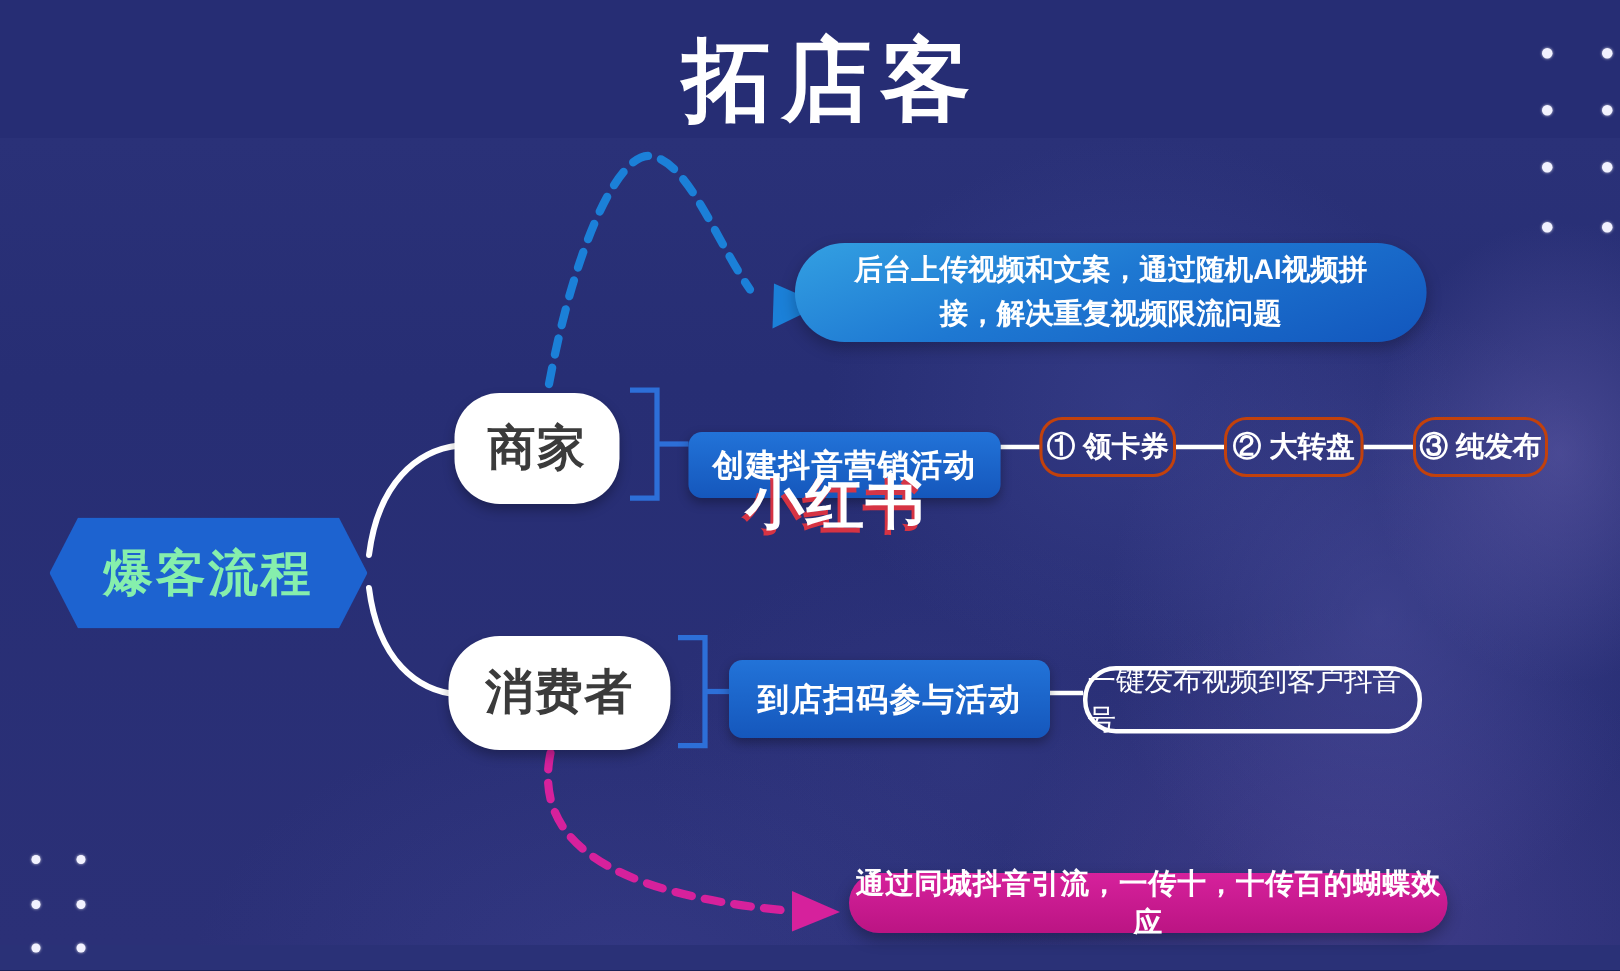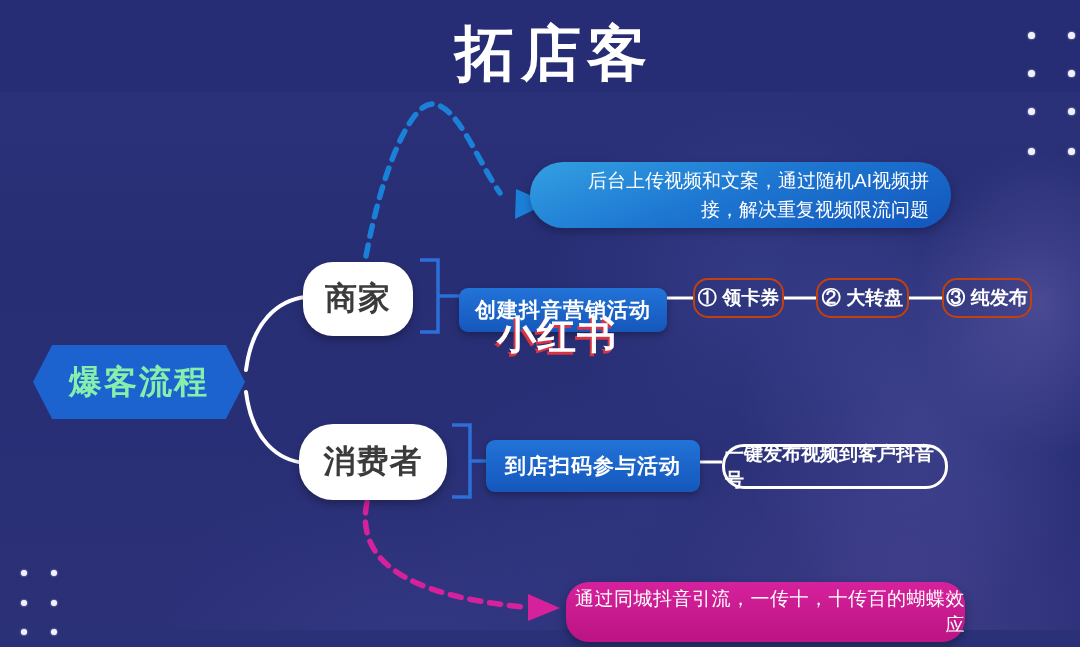--- a/index.html
+++ b/index.html
@@ -29,7 +29,7 @@
   svg.overlay{position:absolute;left:0;top:0;width:1080px;height:647px;pointer-events:none;}
   .callout{
     position:absolute;display:flex;align-items:center;justify-content:center;
-    color:#fff;font-weight:400;text-align:right;
+    color:#fff;font-weight:700;text-align:center;
   }
   .callout-top{
     left:530px;top:162px;width:421px;height:66px;border-radius:33px;

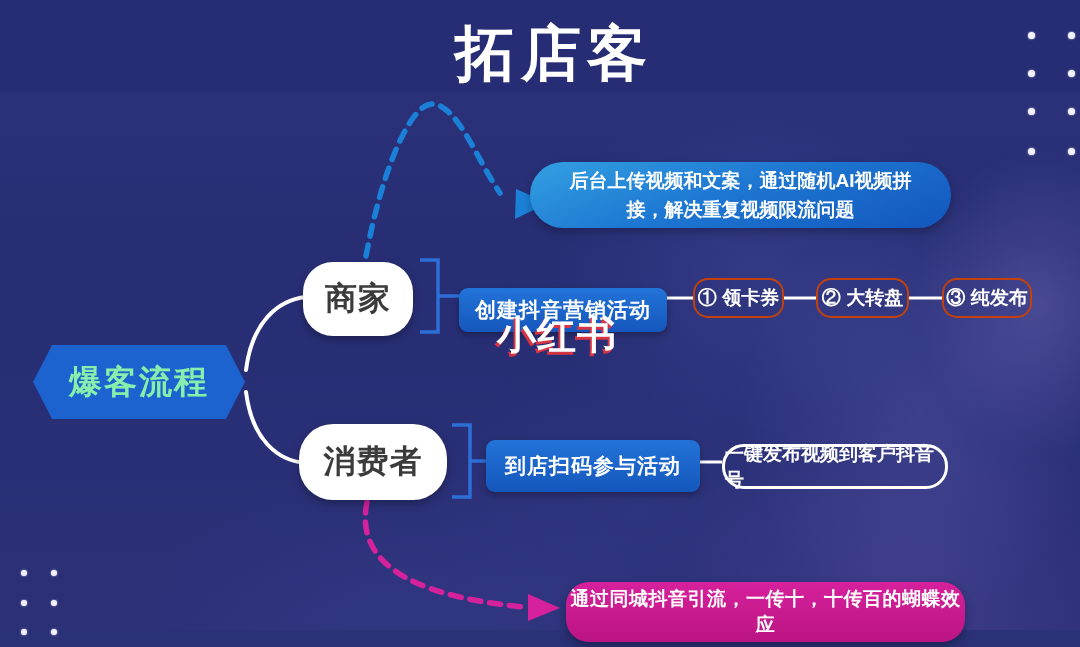--- a/index.html
+++ b/index.html
@@ -79,7 +79,7 @@
     position:absolute;left:722px;top:444px;width:226px;height:45px;
     border:3px solid #ffffff;border-radius:22px;box-sizing:border-box;
     display:flex;align-items:center;justify-content:center;
-    color:#fff;font-size:19px;font-weight:700;background:rgba(38,45,116,.15);
+    color:#fff;font-size:19px;font-weight:400;background:rgba(38,45,116,.15);
   }
   .watermark{
     position:absolute;left:497px;top:308px;

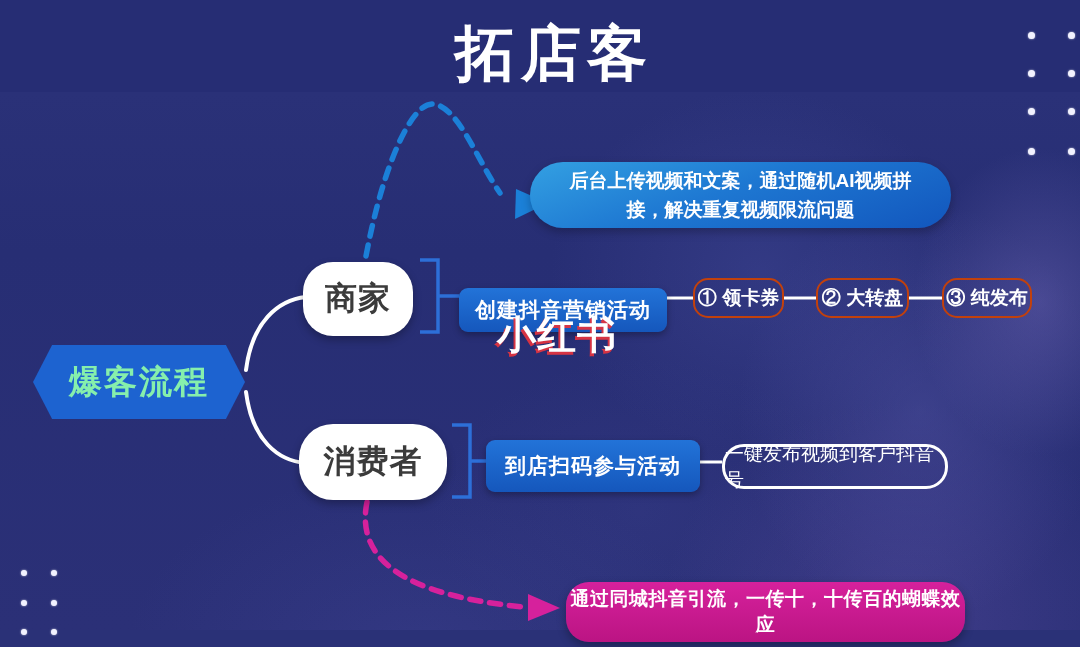--- a/index.html
+++ b/index.html
@@ -38,7 +38,7 @@
     box-shadow:0 4px 10px rgba(0,0,0,.25);
   }
   .callout-bottom{
-    left:566px;top:582px;width:399px;height:60px;border-radius:23px;
+    left:566px;top:582px;width:399px;height:40px;border-radius:23px;
     background:linear-gradient(180deg,#d6219c 0%,#bb1483 100%);
     font-size:19px;letter-spacing:.5px;
     box-shadow:0 4px 10px rgba(0,0,0,.3);

